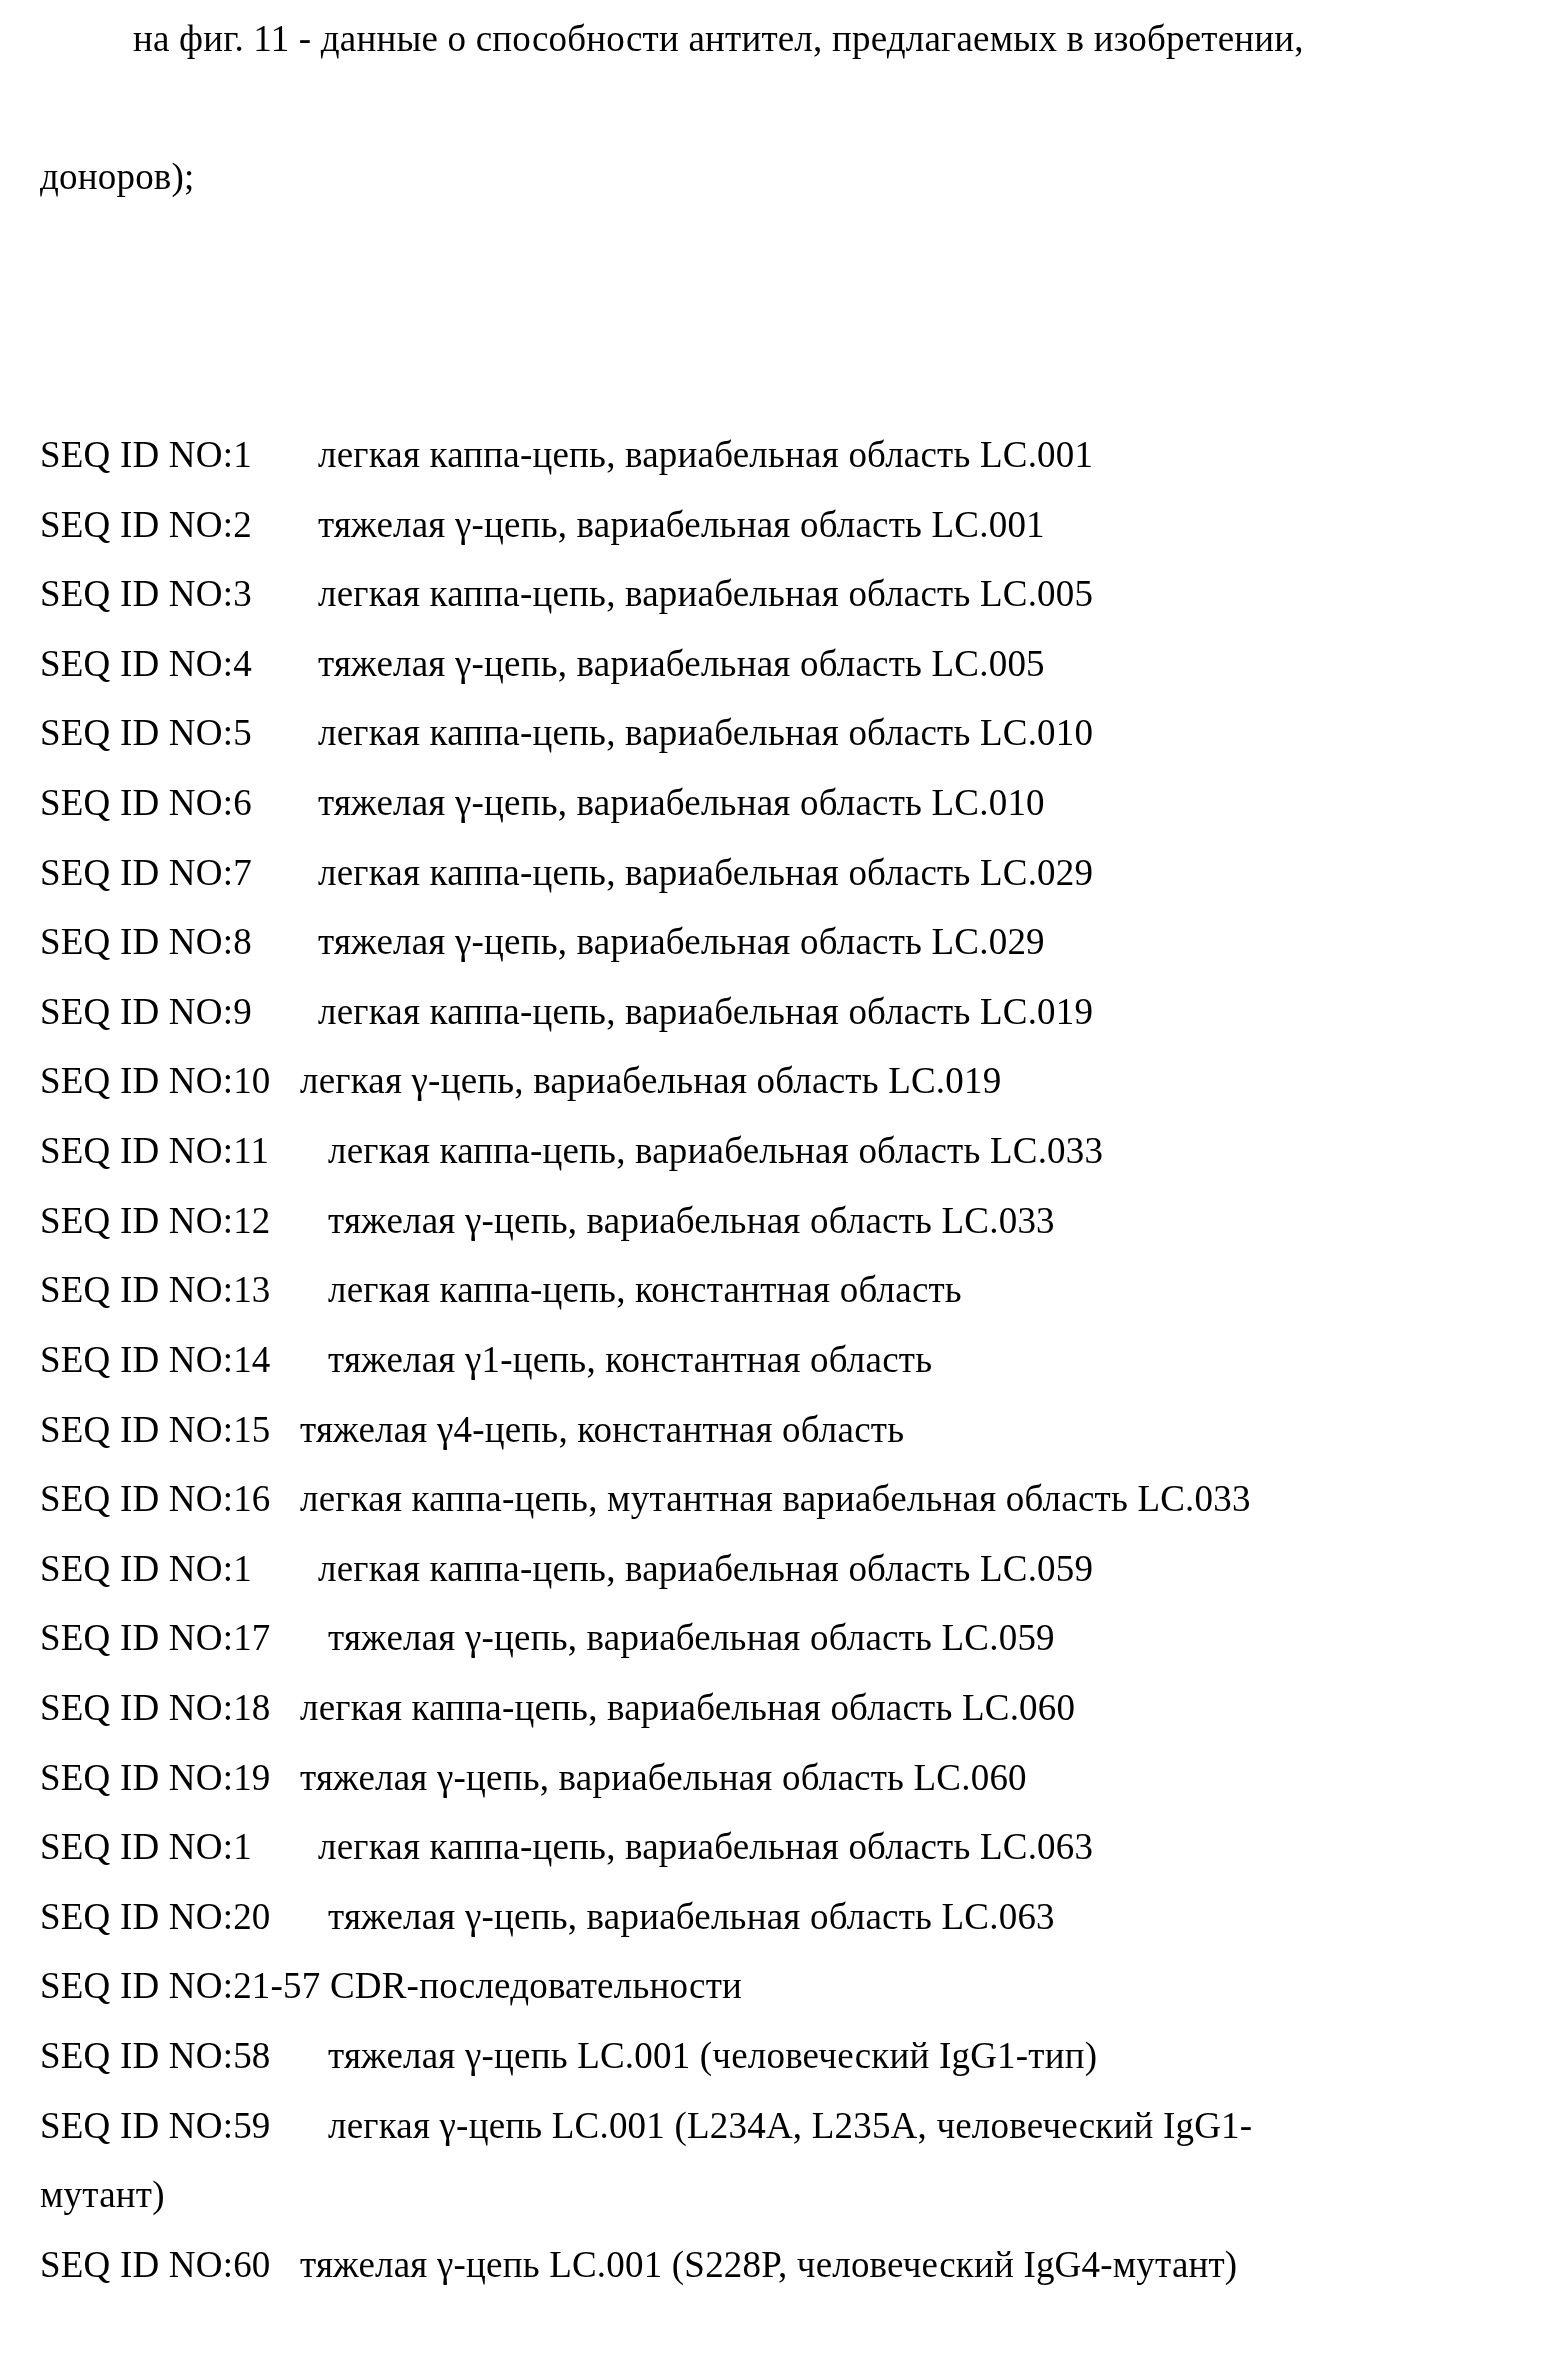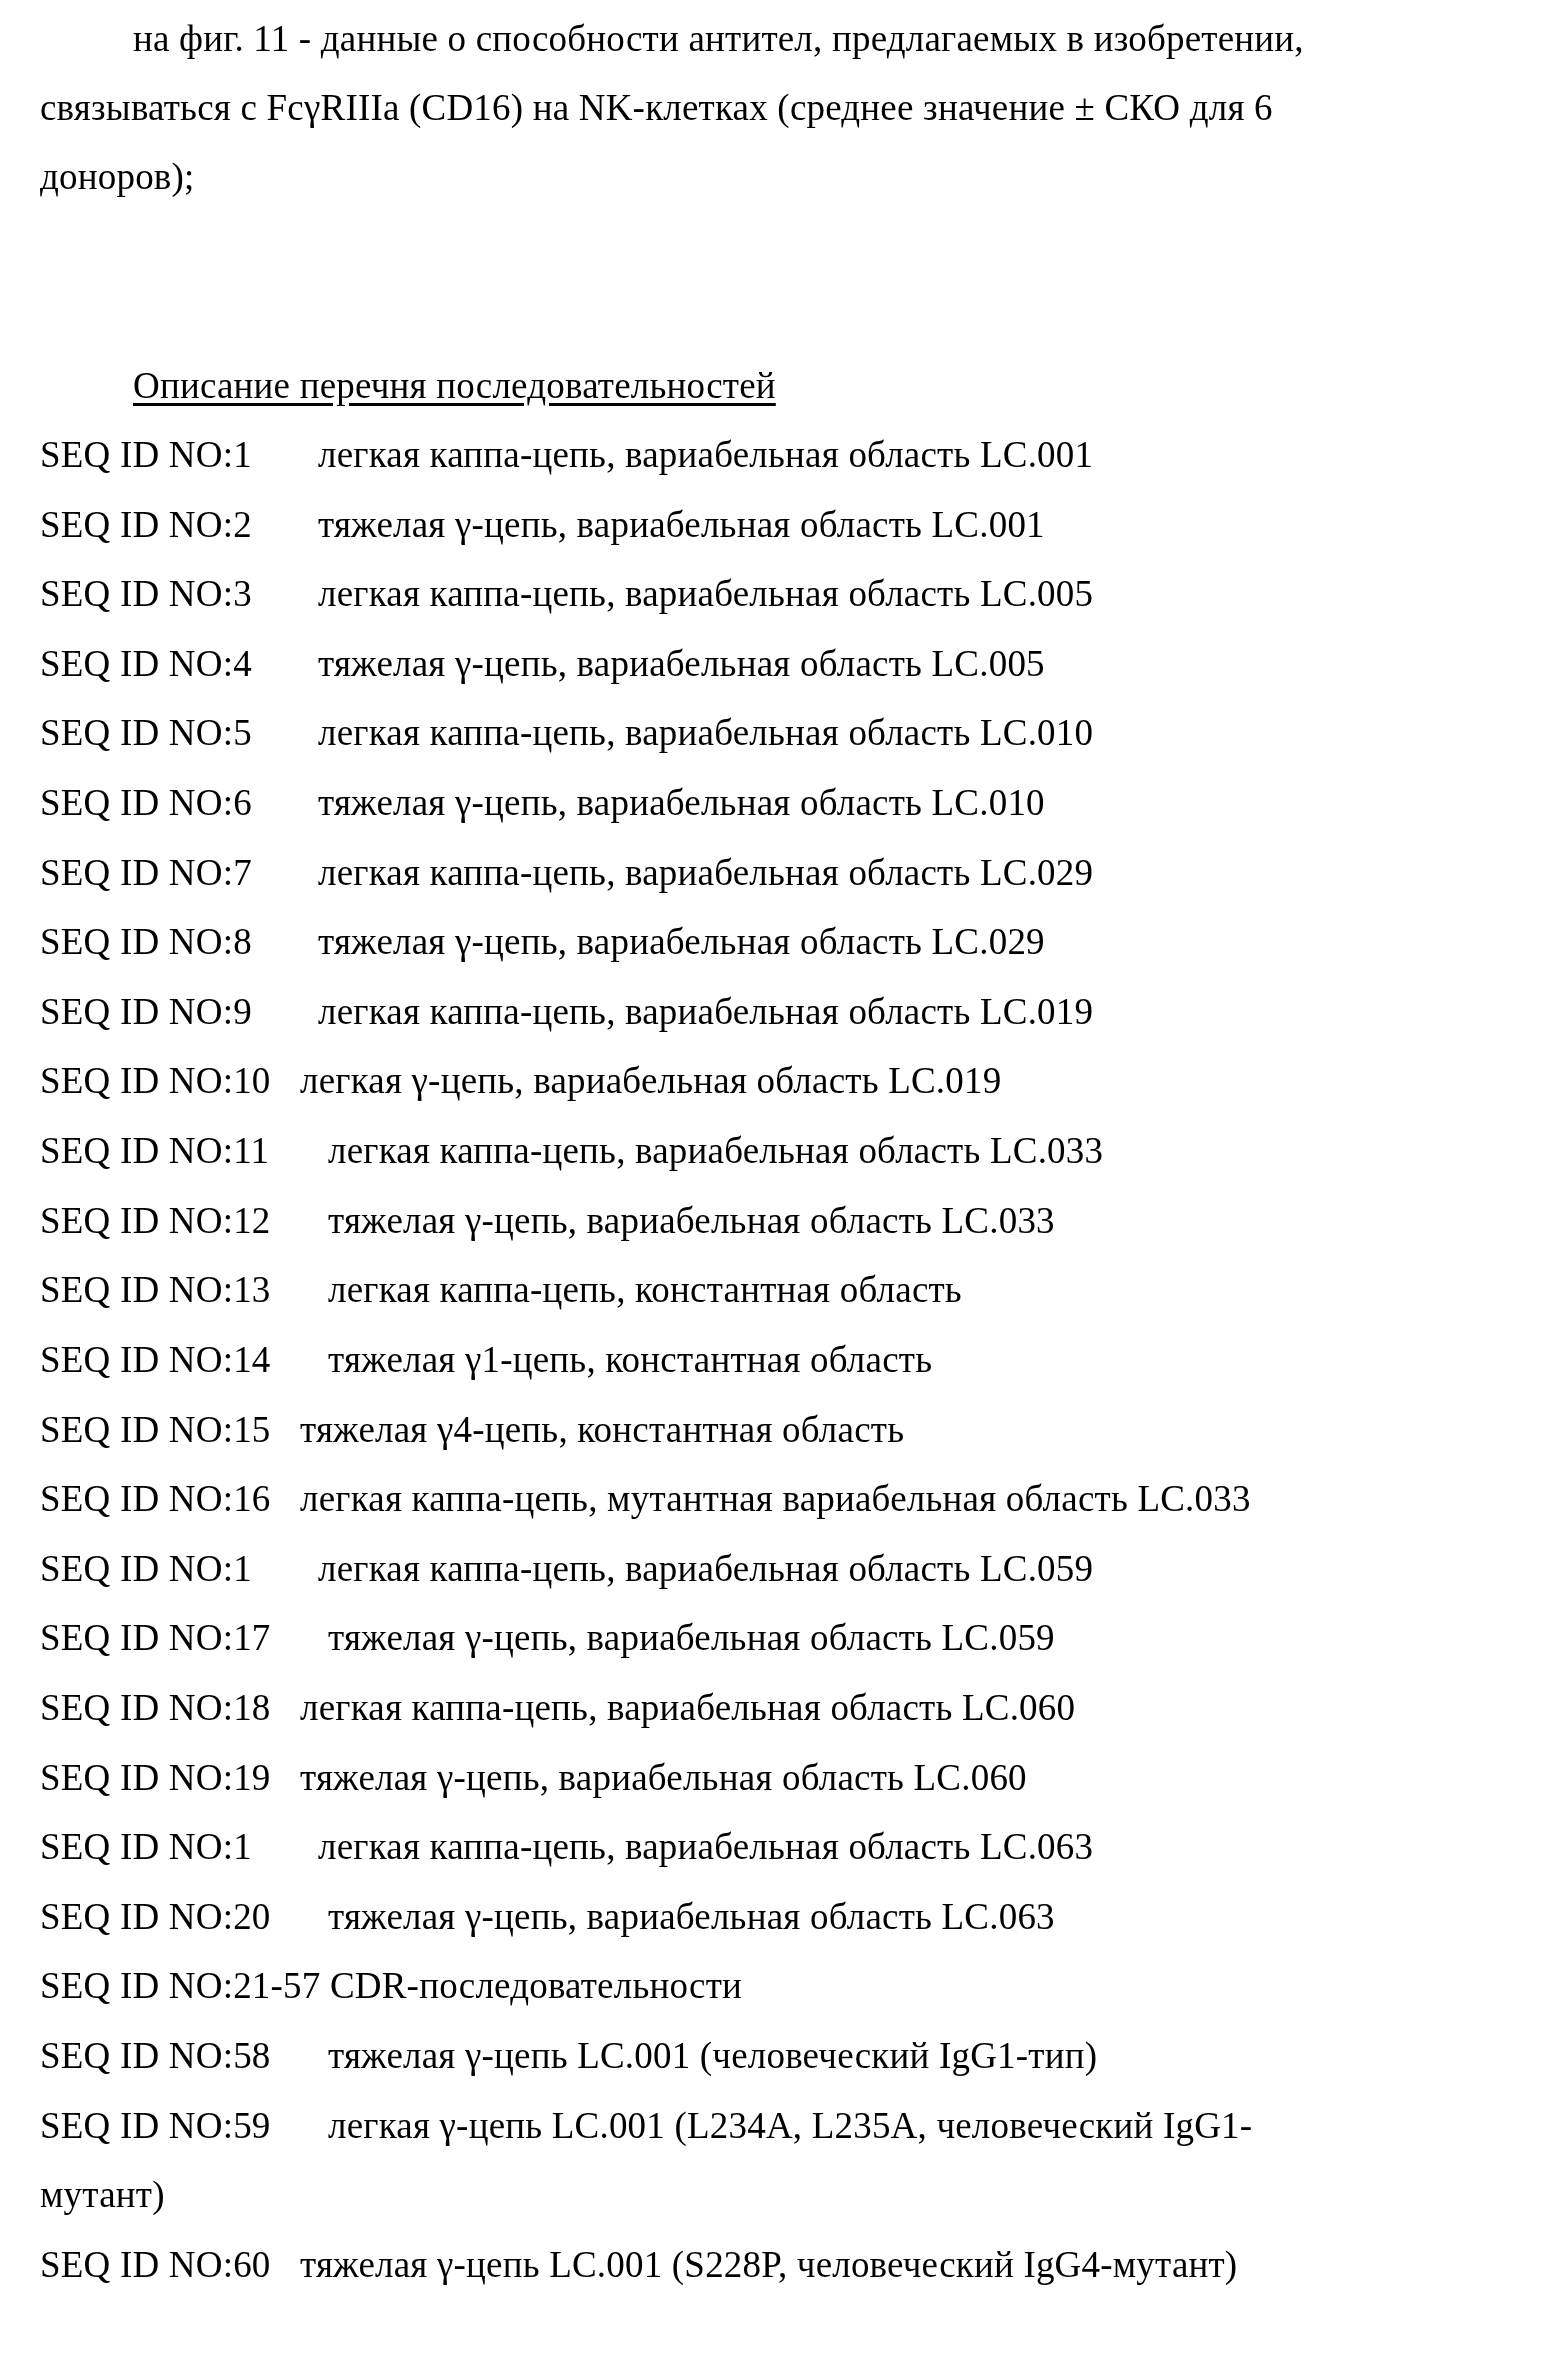--- a/index.html
+++ b/index.html
@@ -17,7 +17,6 @@
 
 <div class="page">
   <div class="line indent" style="top:18px">на фиг. 11 - данные о способности антител, предлагаемых в изобретении,</div>
-  <div class="line" style="top:87px">связываться с FcγRIIIa (CD16) на NK-клетках (среднее значение ± СКО для 6</div>
   <div class="line" style="top:156px">доноров);</div>
 
 

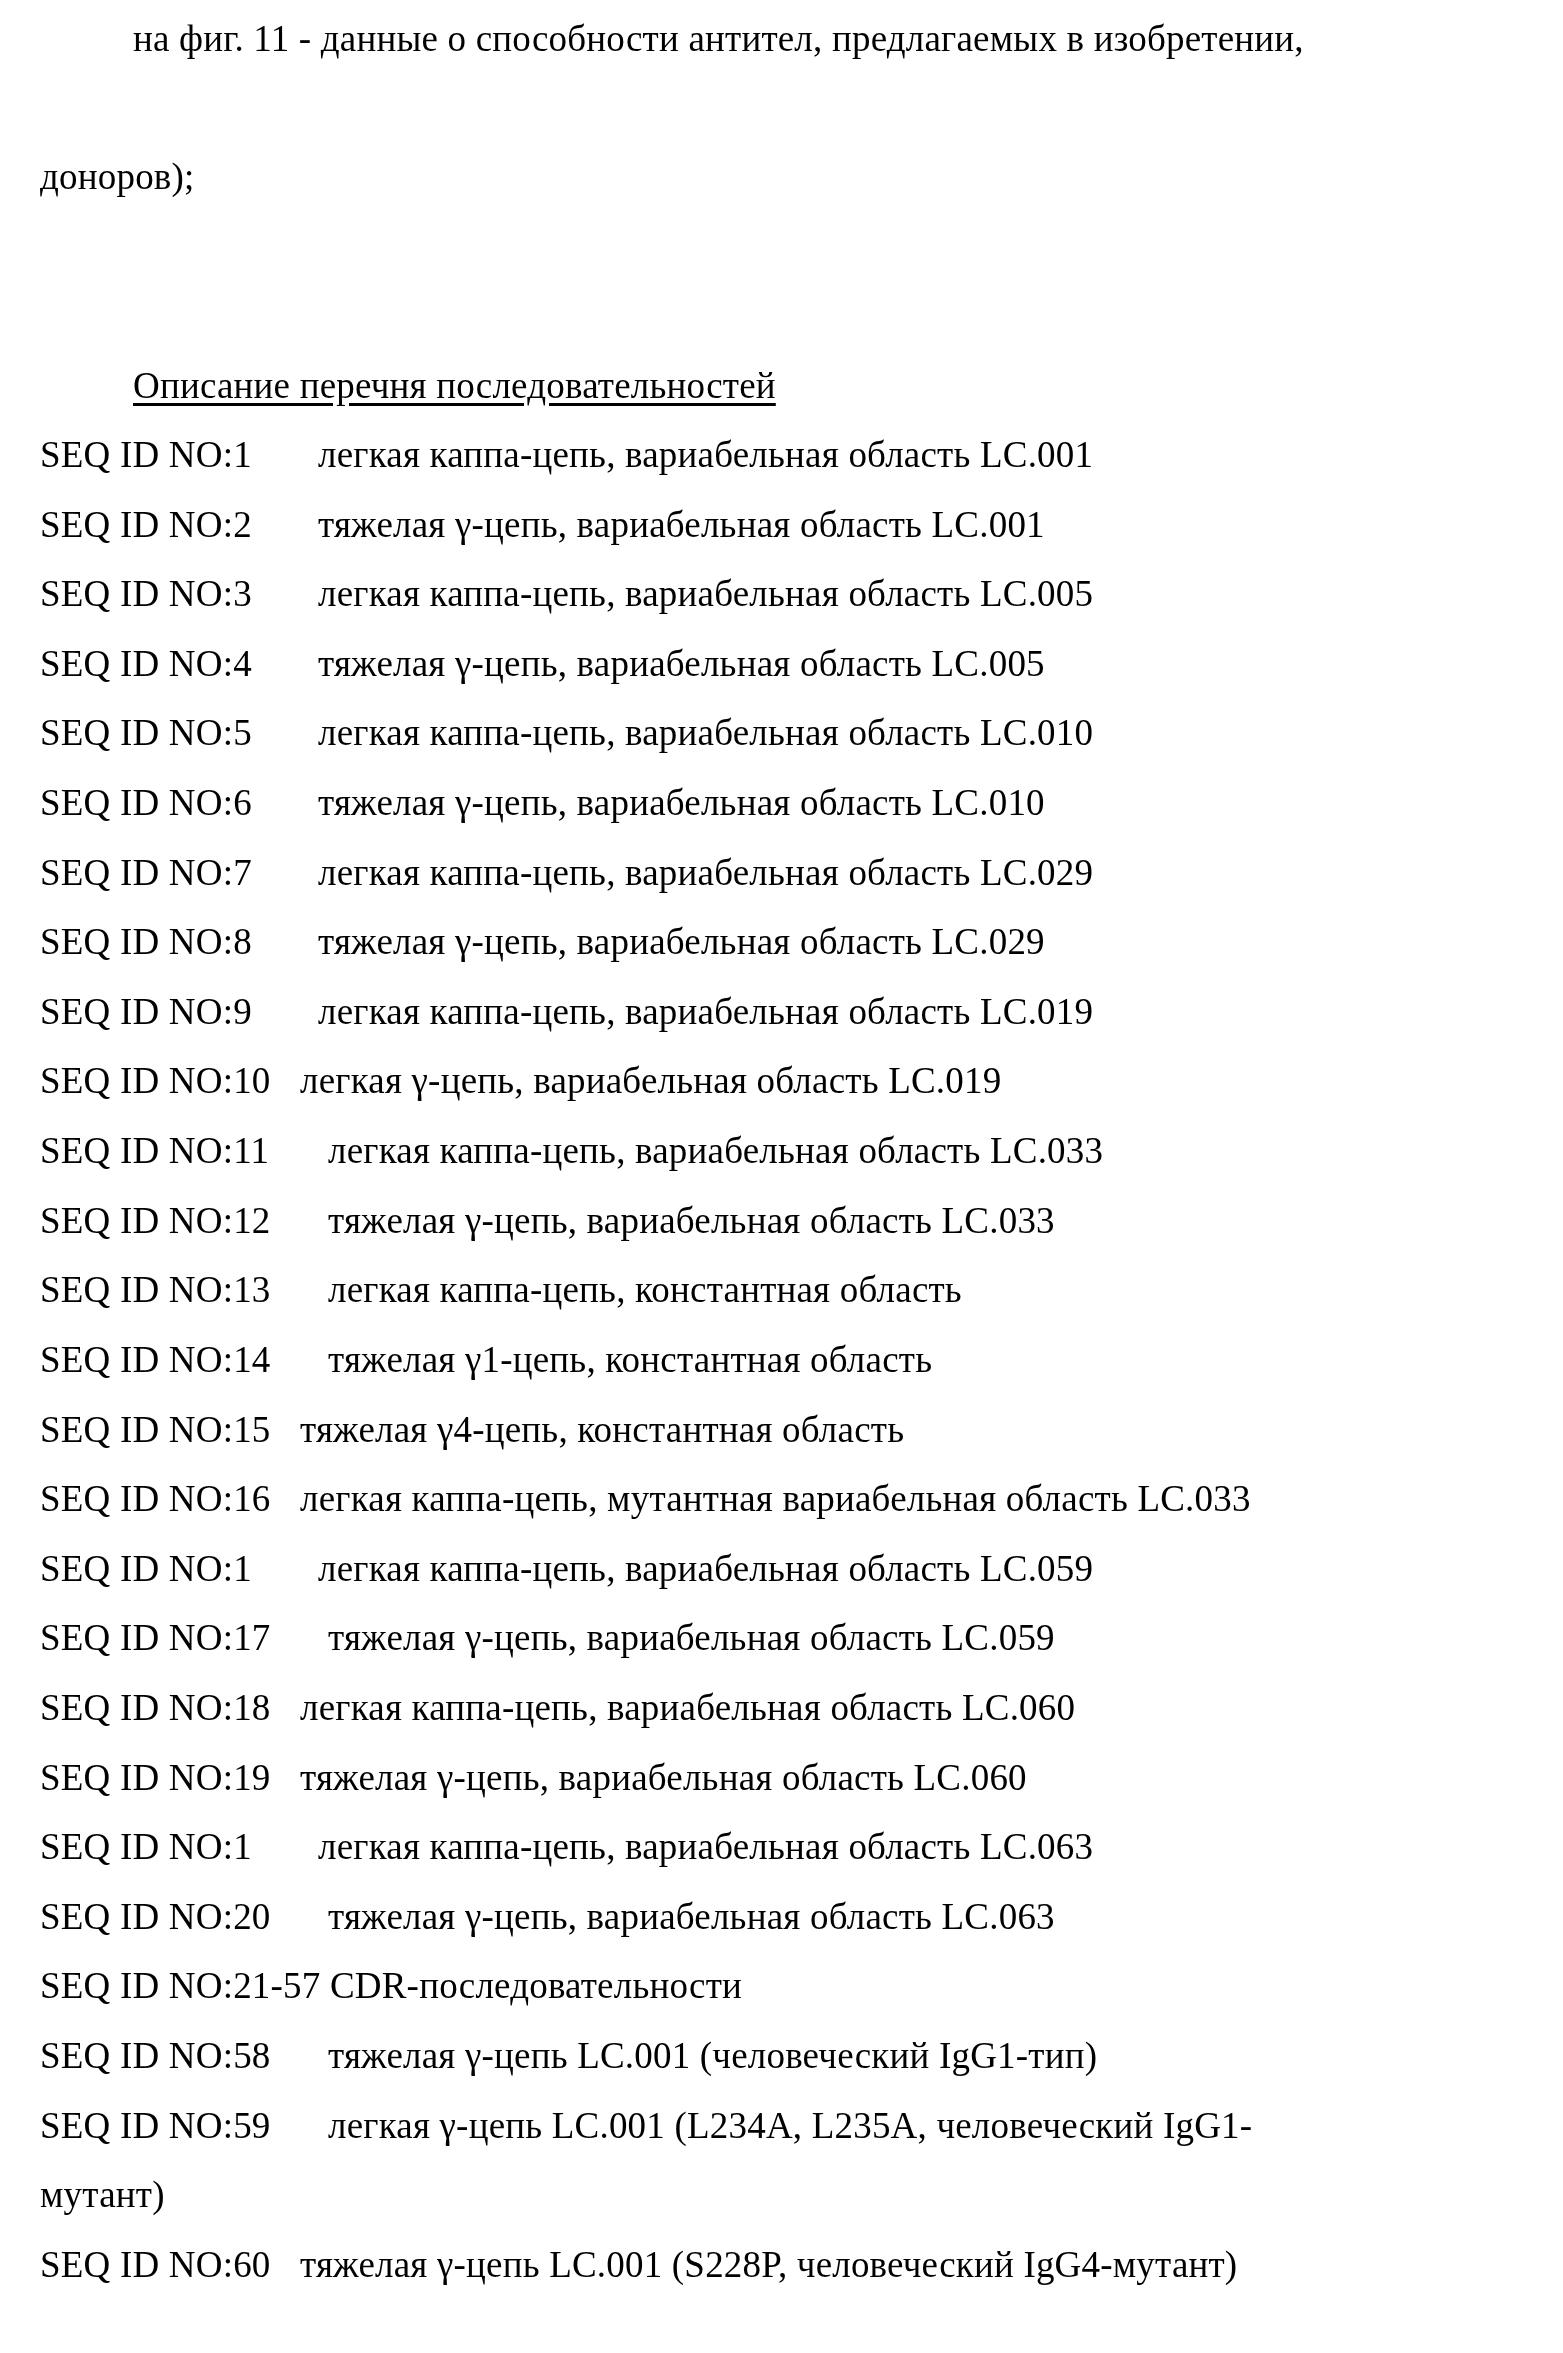--- a/index.html
+++ b/index.html
@@ -20,7 +20,6 @@
   <div class="line" style="top:156px">доноров);</div>
 
 
-  <div class="line indent u" style="top:365px">Описание перечня последовательностей</div>
 
   <div id="seq-list">
       <div class="line" style="top: 434px;"><span class="seq-id">SEQ ID NO:1</span><span class="seq-desc" style="left: 278px;">легкая каппа-цепь, вариабельная область LC.001</span></div>

